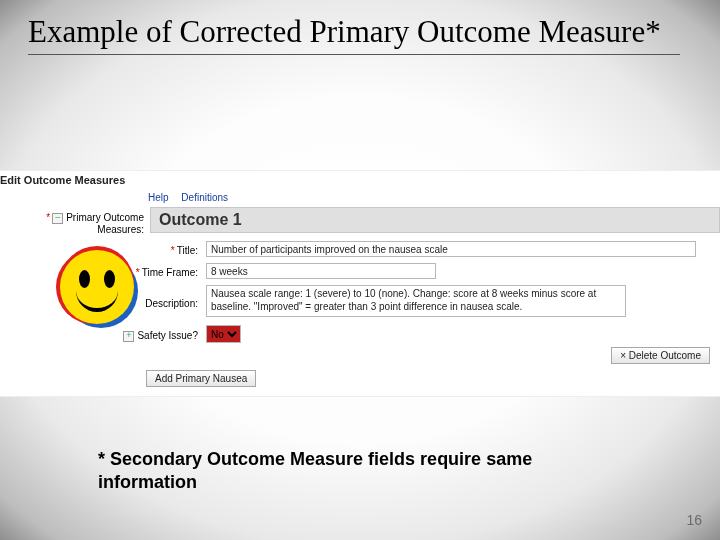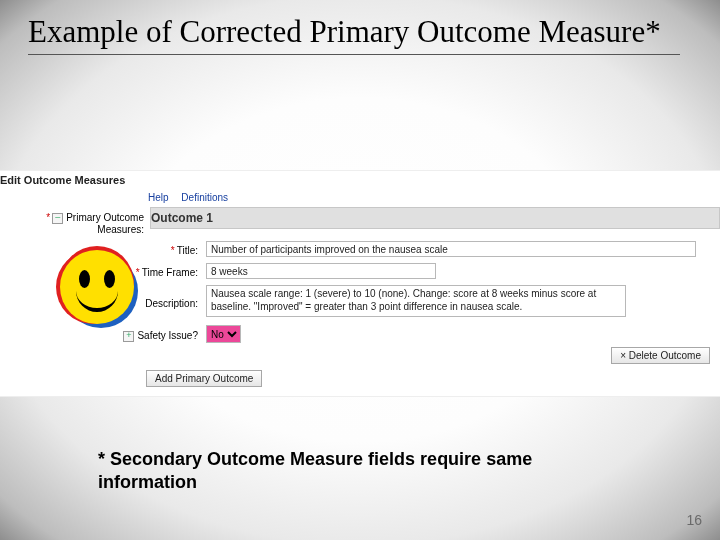--- a/index.html
+++ b/index.html
@@ -18,8 +18,8 @@
   .sec-label .req{color:#c00;margin-right:2px}
   .sec-label .exp{display:inline-block;width:9px;height:9px;border:1px solid #9a9a9a;background:#f5f5f5;
     text-align:center;line-height:7px;font-size:9px;margin-right:3px;vertical-align:1px;color:#3a6}
-  .outcome-bar{flex:1;background:#e0e0e0;border:1px solid #c7c7c7;padding:3px 0;font-weight:bold;color:#333;
-    font-size:12px}
+  .outcome-bar{flex:1;background:#e0e0e0;border:1px solid #c7c7c7;padding:3px 8px;font-weight:bold;color:#333;
+    font-size:16px}
   .row{display:flex;align-items:center;margin-top:6px}
   .rlabel{width:198px;text-align:right;padding-right:8px;font-size:10px;color:#000;padding-top:3px}
   .rlabel .req{color:#c00;margin-right:2px}

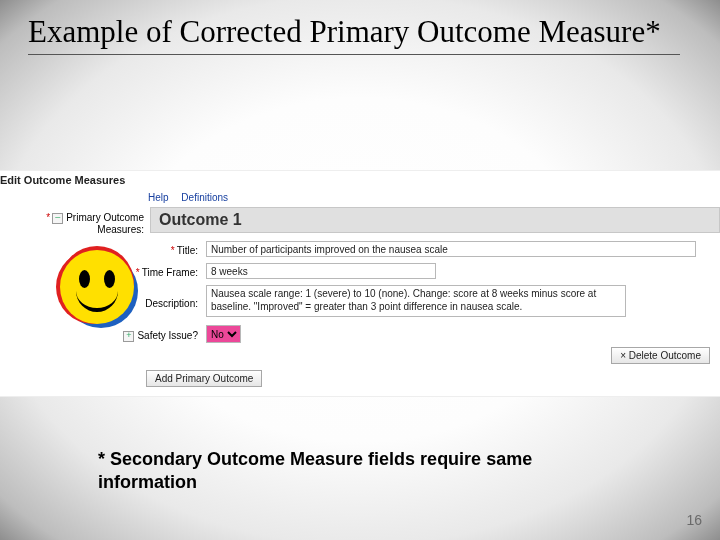--- a/index.html
+++ b/index.html
@@ -29,7 +29,7 @@
     font-family:Arial,sans-serif;color:#222;box-sizing:border-box;height:16px}
   .field textarea{border:1px solid #b8b8b8;background:#fff;font-size:10px;padding:2px 4px;
     font-family:Arial,sans-serif;color:#222;resize:none;box-sizing:border-box;line-height:1.25}
-  .field select{border:1px solid #b8b8b8;background:#ec4899;font-size:10px;height:18px}
+  .field select{border:1px solid #b8b8b8;background:#b91c1c;font-size:10px;height:18px}
   .btn{display:inline-block;background:linear-gradient(#fff,#e6e6e6);border:1px solid #a7a7a7;
     font-size:10px;padding:2px 8px;color:#222;cursor:pointer}
   .del-row{margin-top:4px;padding-right:10px;text-align:right}

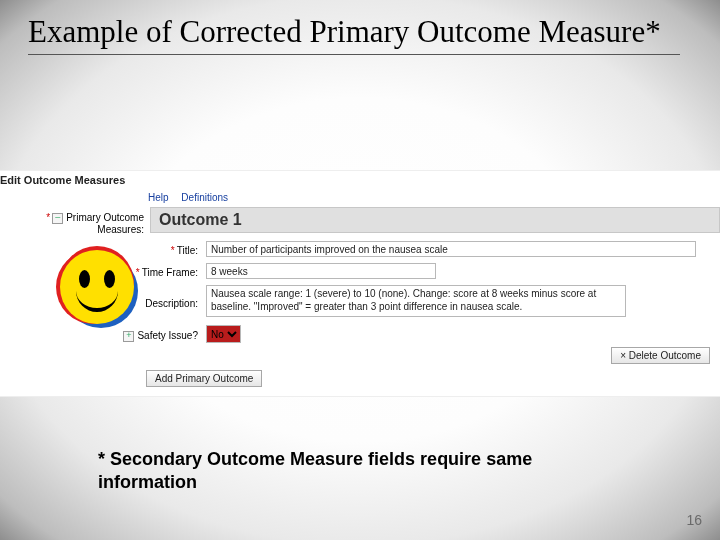--- a/index.html
+++ b/index.html
@@ -102,7 +102,7 @@
     </div>
 
     <div class="add-row">
-      <span class="btn">Add Primary Outcome</span>
+      <span class="btn">Add Primary Nausea</span>
     </div>
   </div>
 

